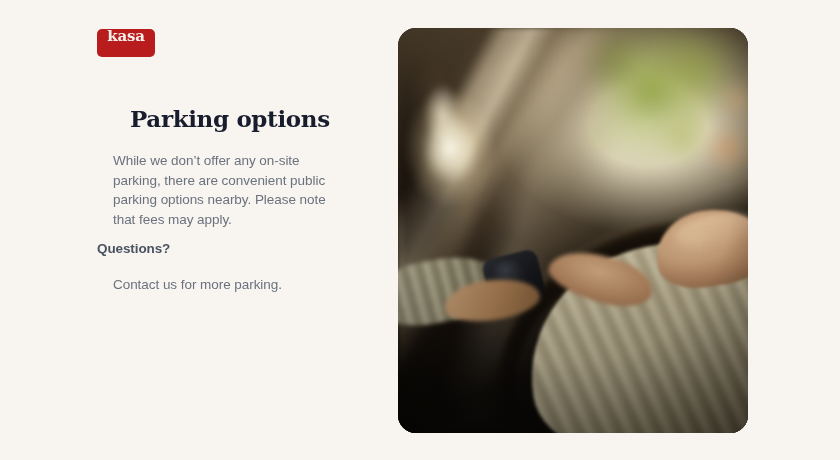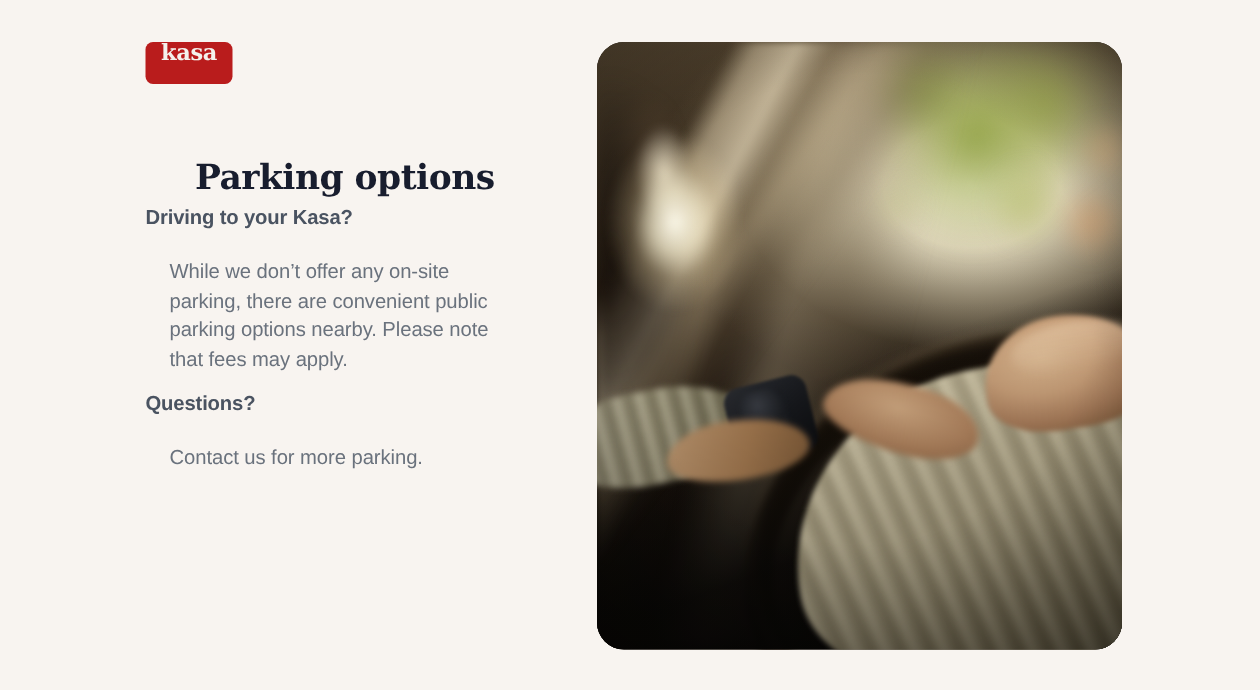--- a/index.html
+++ b/index.html
@@ -414,7 +414,6 @@
     <h1 class="page-title">Parking options</h1>
 
     <div class="section section-parking">
-      <p class="section-heading">Driving to your Kasa?</p>
       <p class="section-body">While we don’t offer any on-site parking, there are convenient public parking options nearby. Please note that fees may apply.</p>
     </div>
 

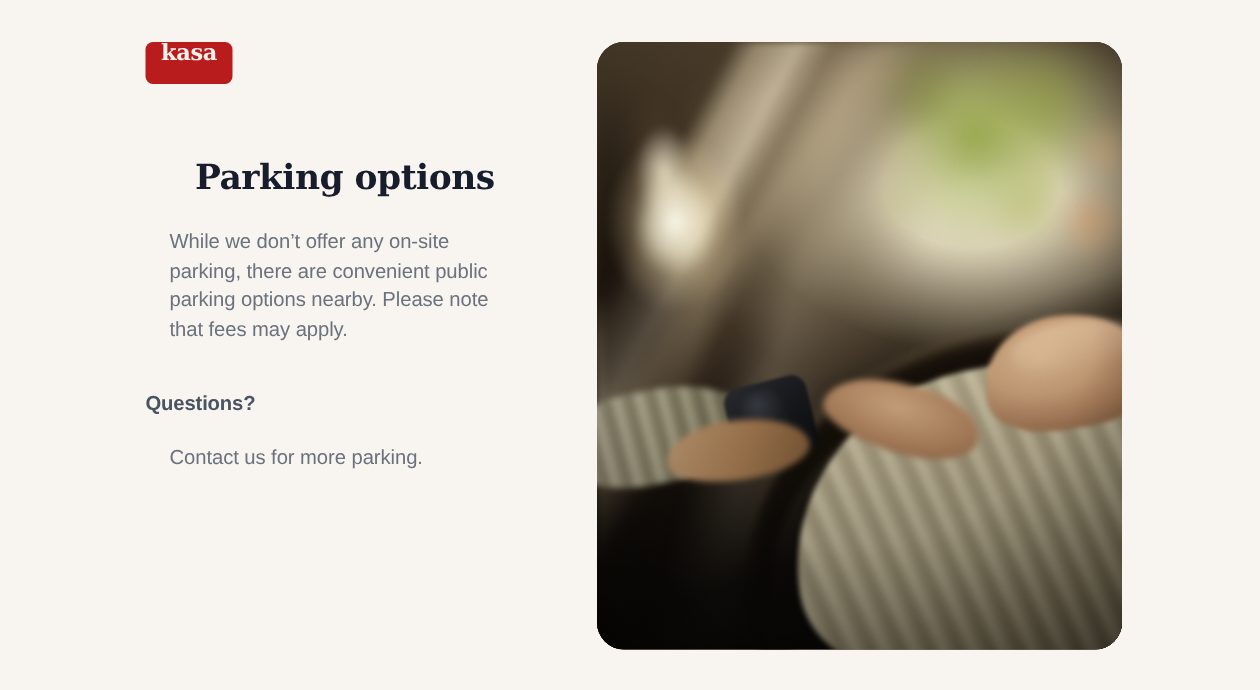--- a/index.html
+++ b/index.html
@@ -71,7 +71,7 @@
     width: 245px;
   }
   .section-parking { top: 108px; }
-  .section-questions { top: 232px; }
+  .section-questions { top: 212px; }
 
   .section-heading {
     margin: 0 0 2px 0;

